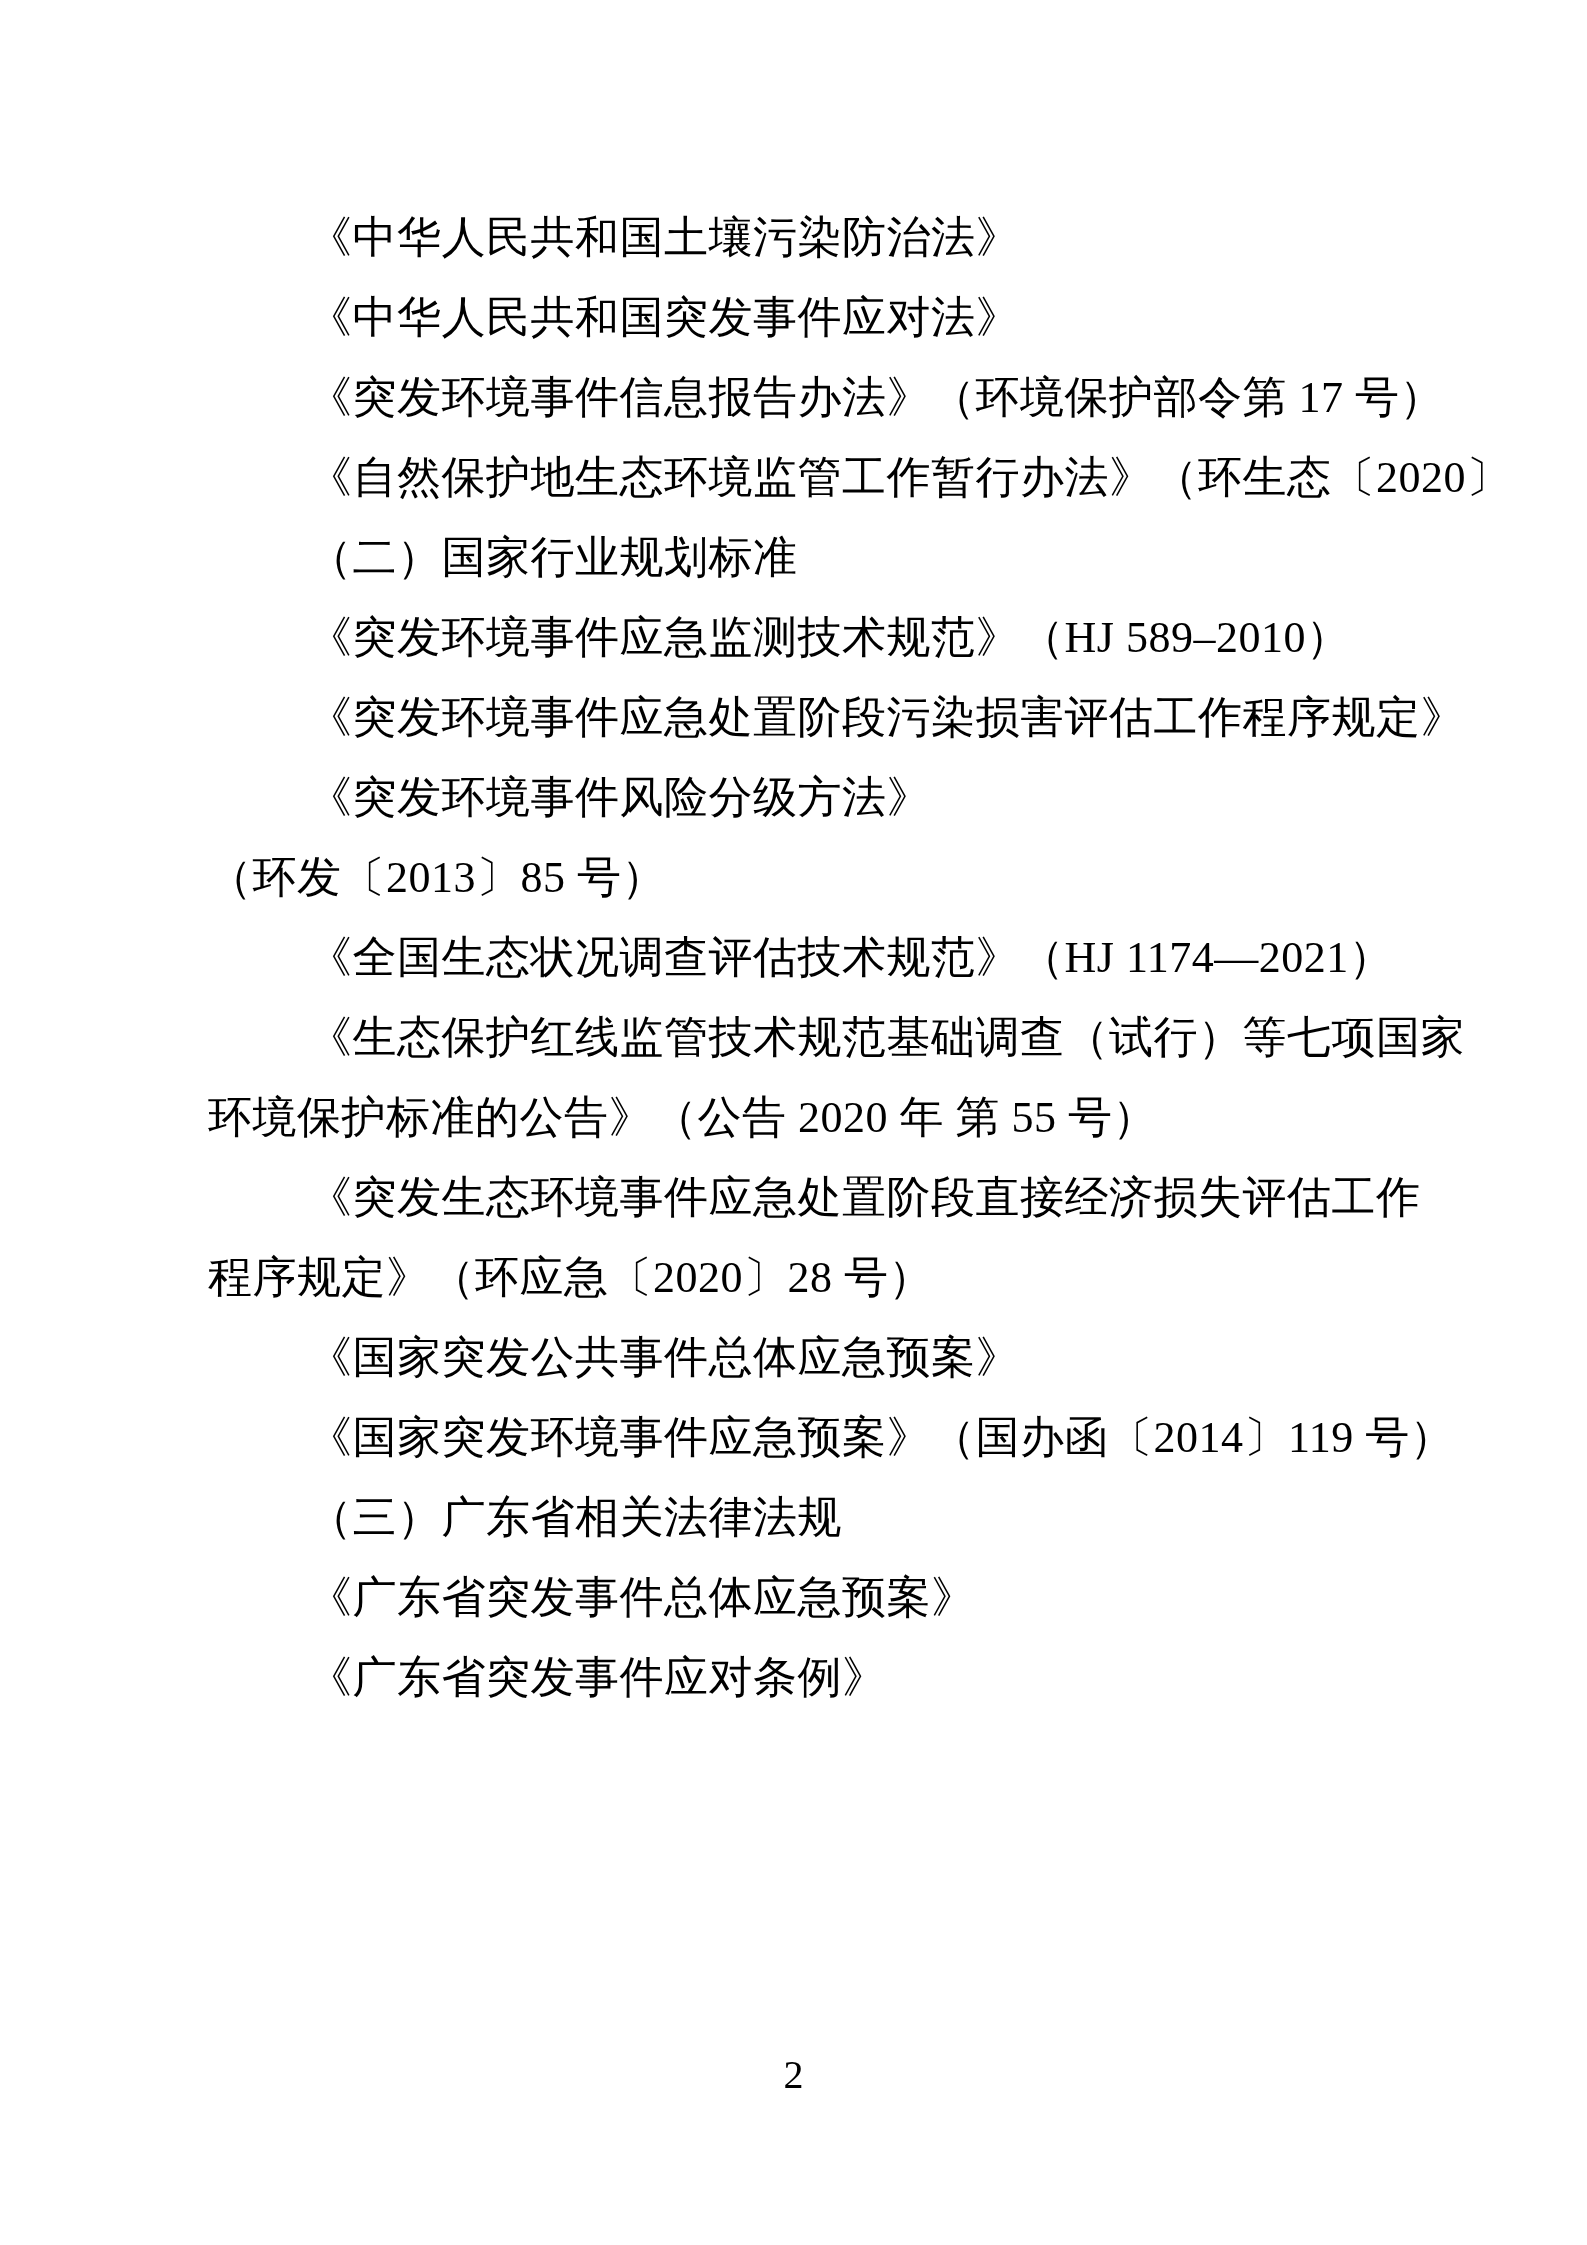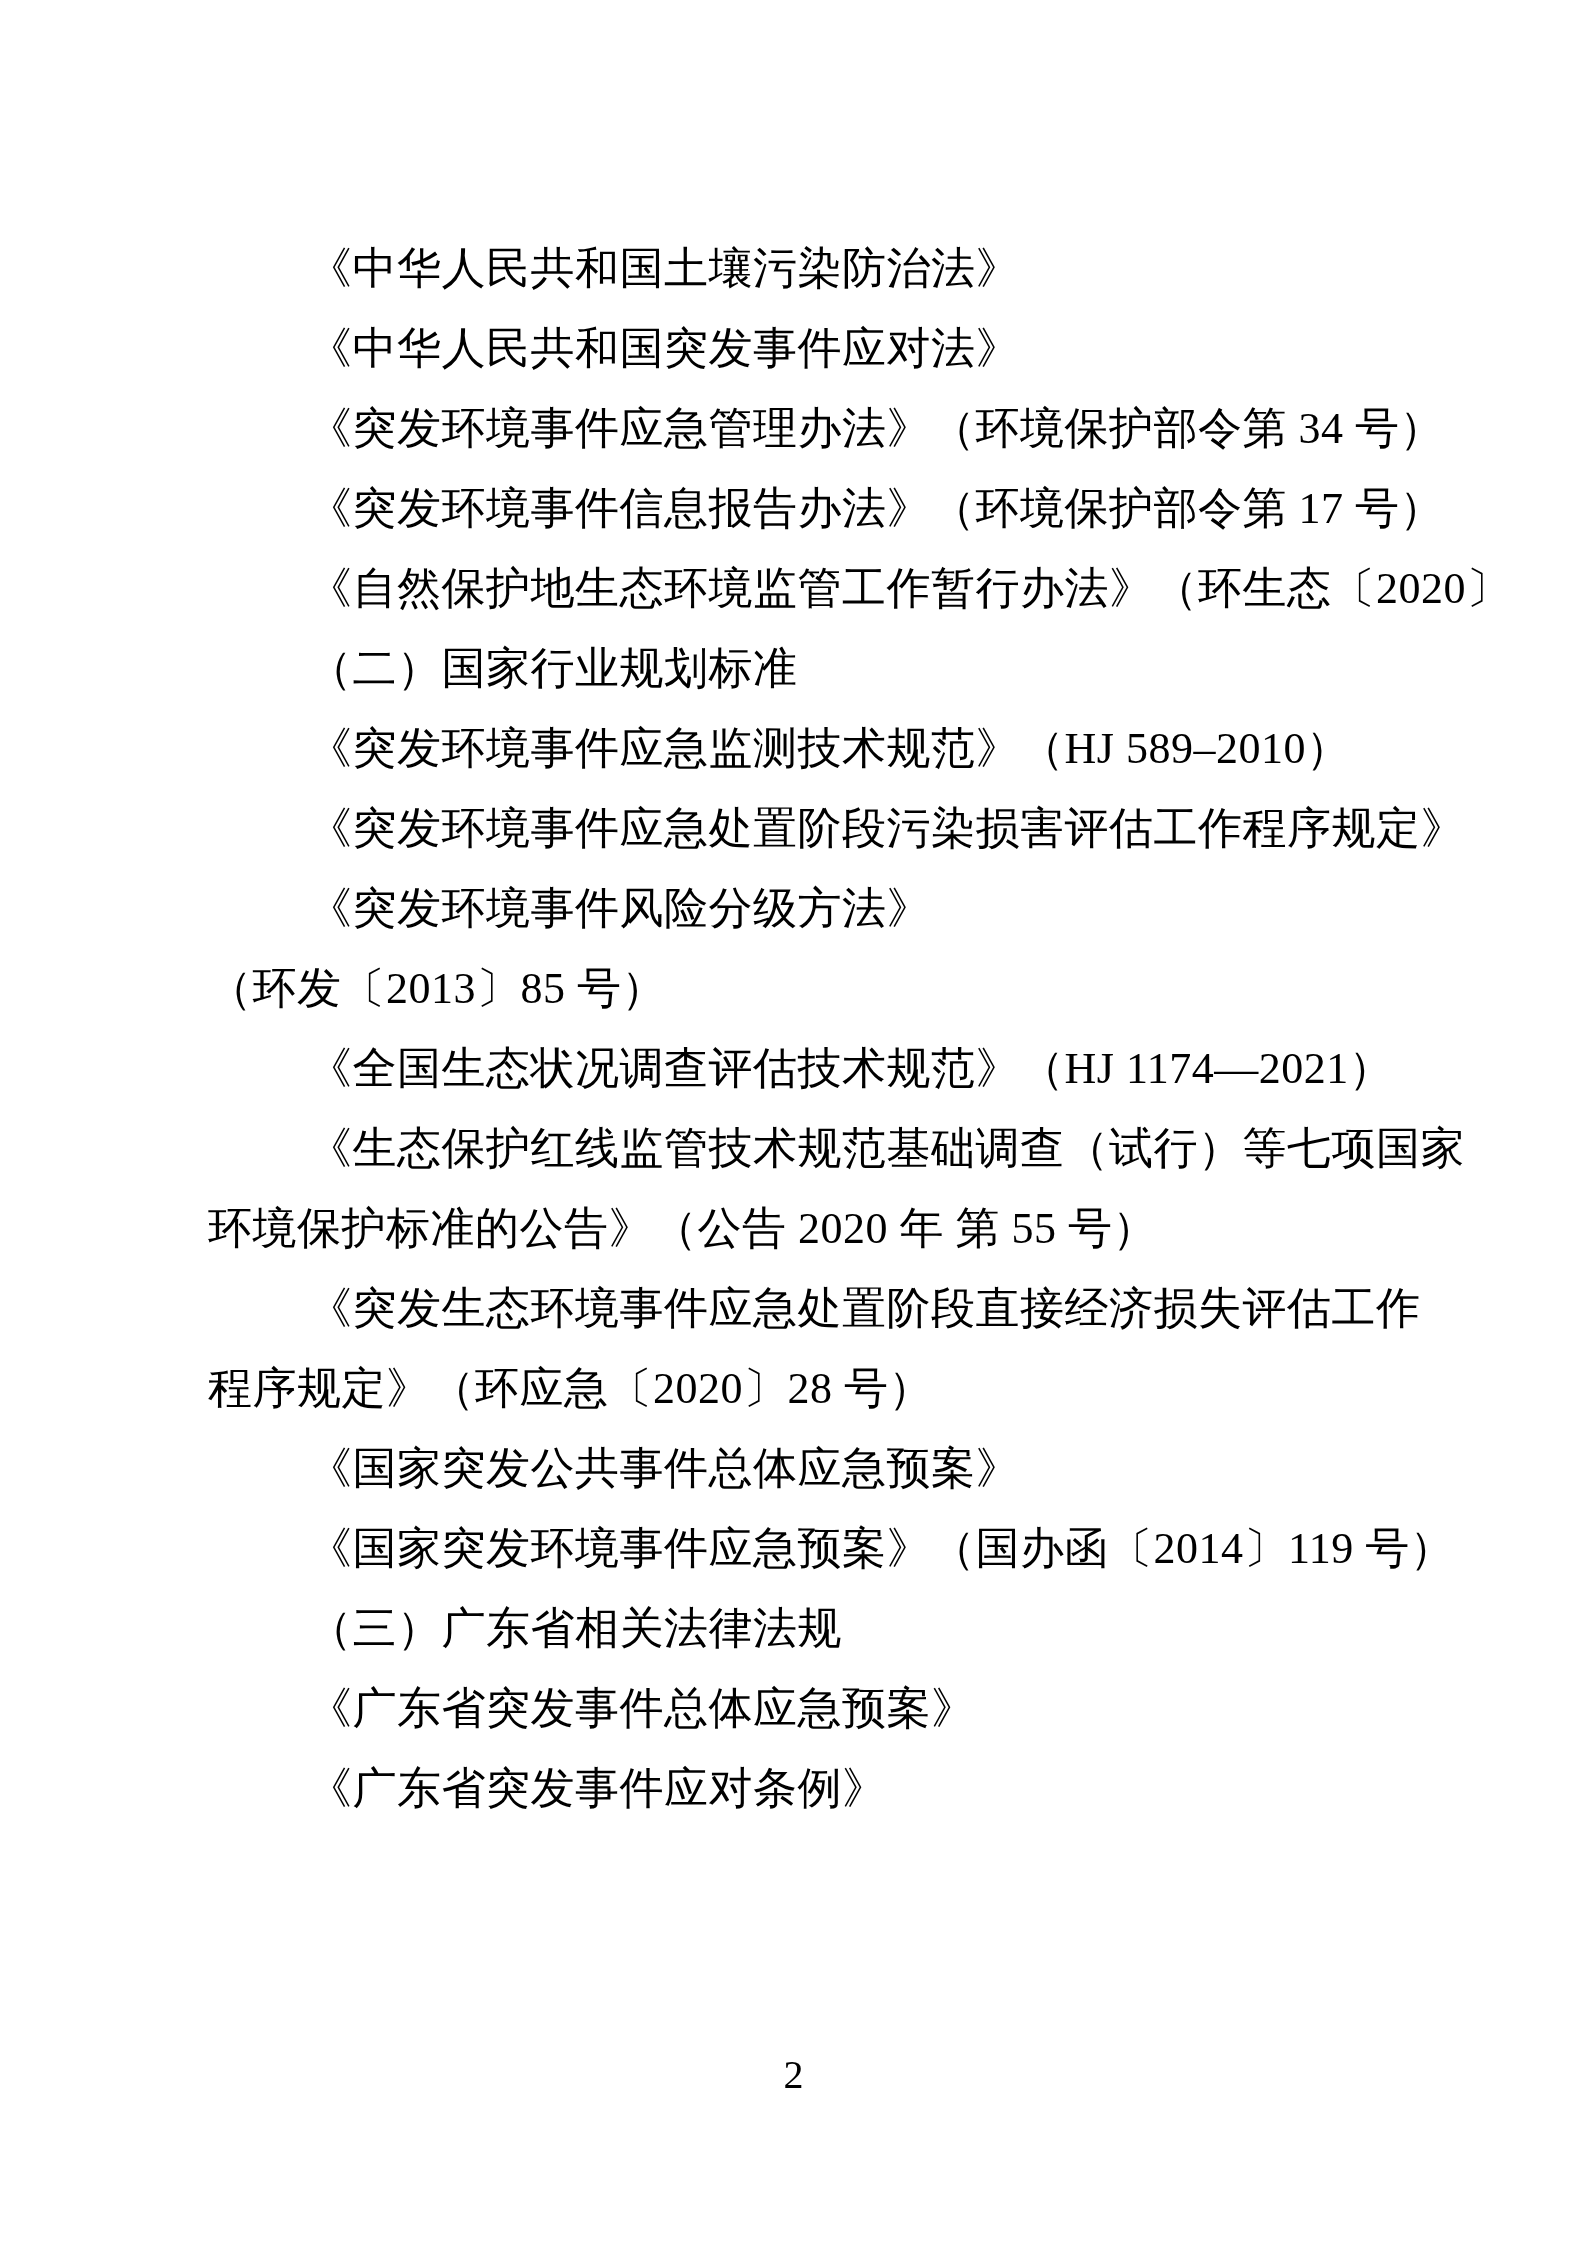--- a/index.html
+++ b/index.html
@@ -19,7 +19,7 @@
   .text-block {
     position: absolute;
     left: 208px;
-    top: 229px;
+    top: 198px;
     width: 1182px;
   }
   .line {

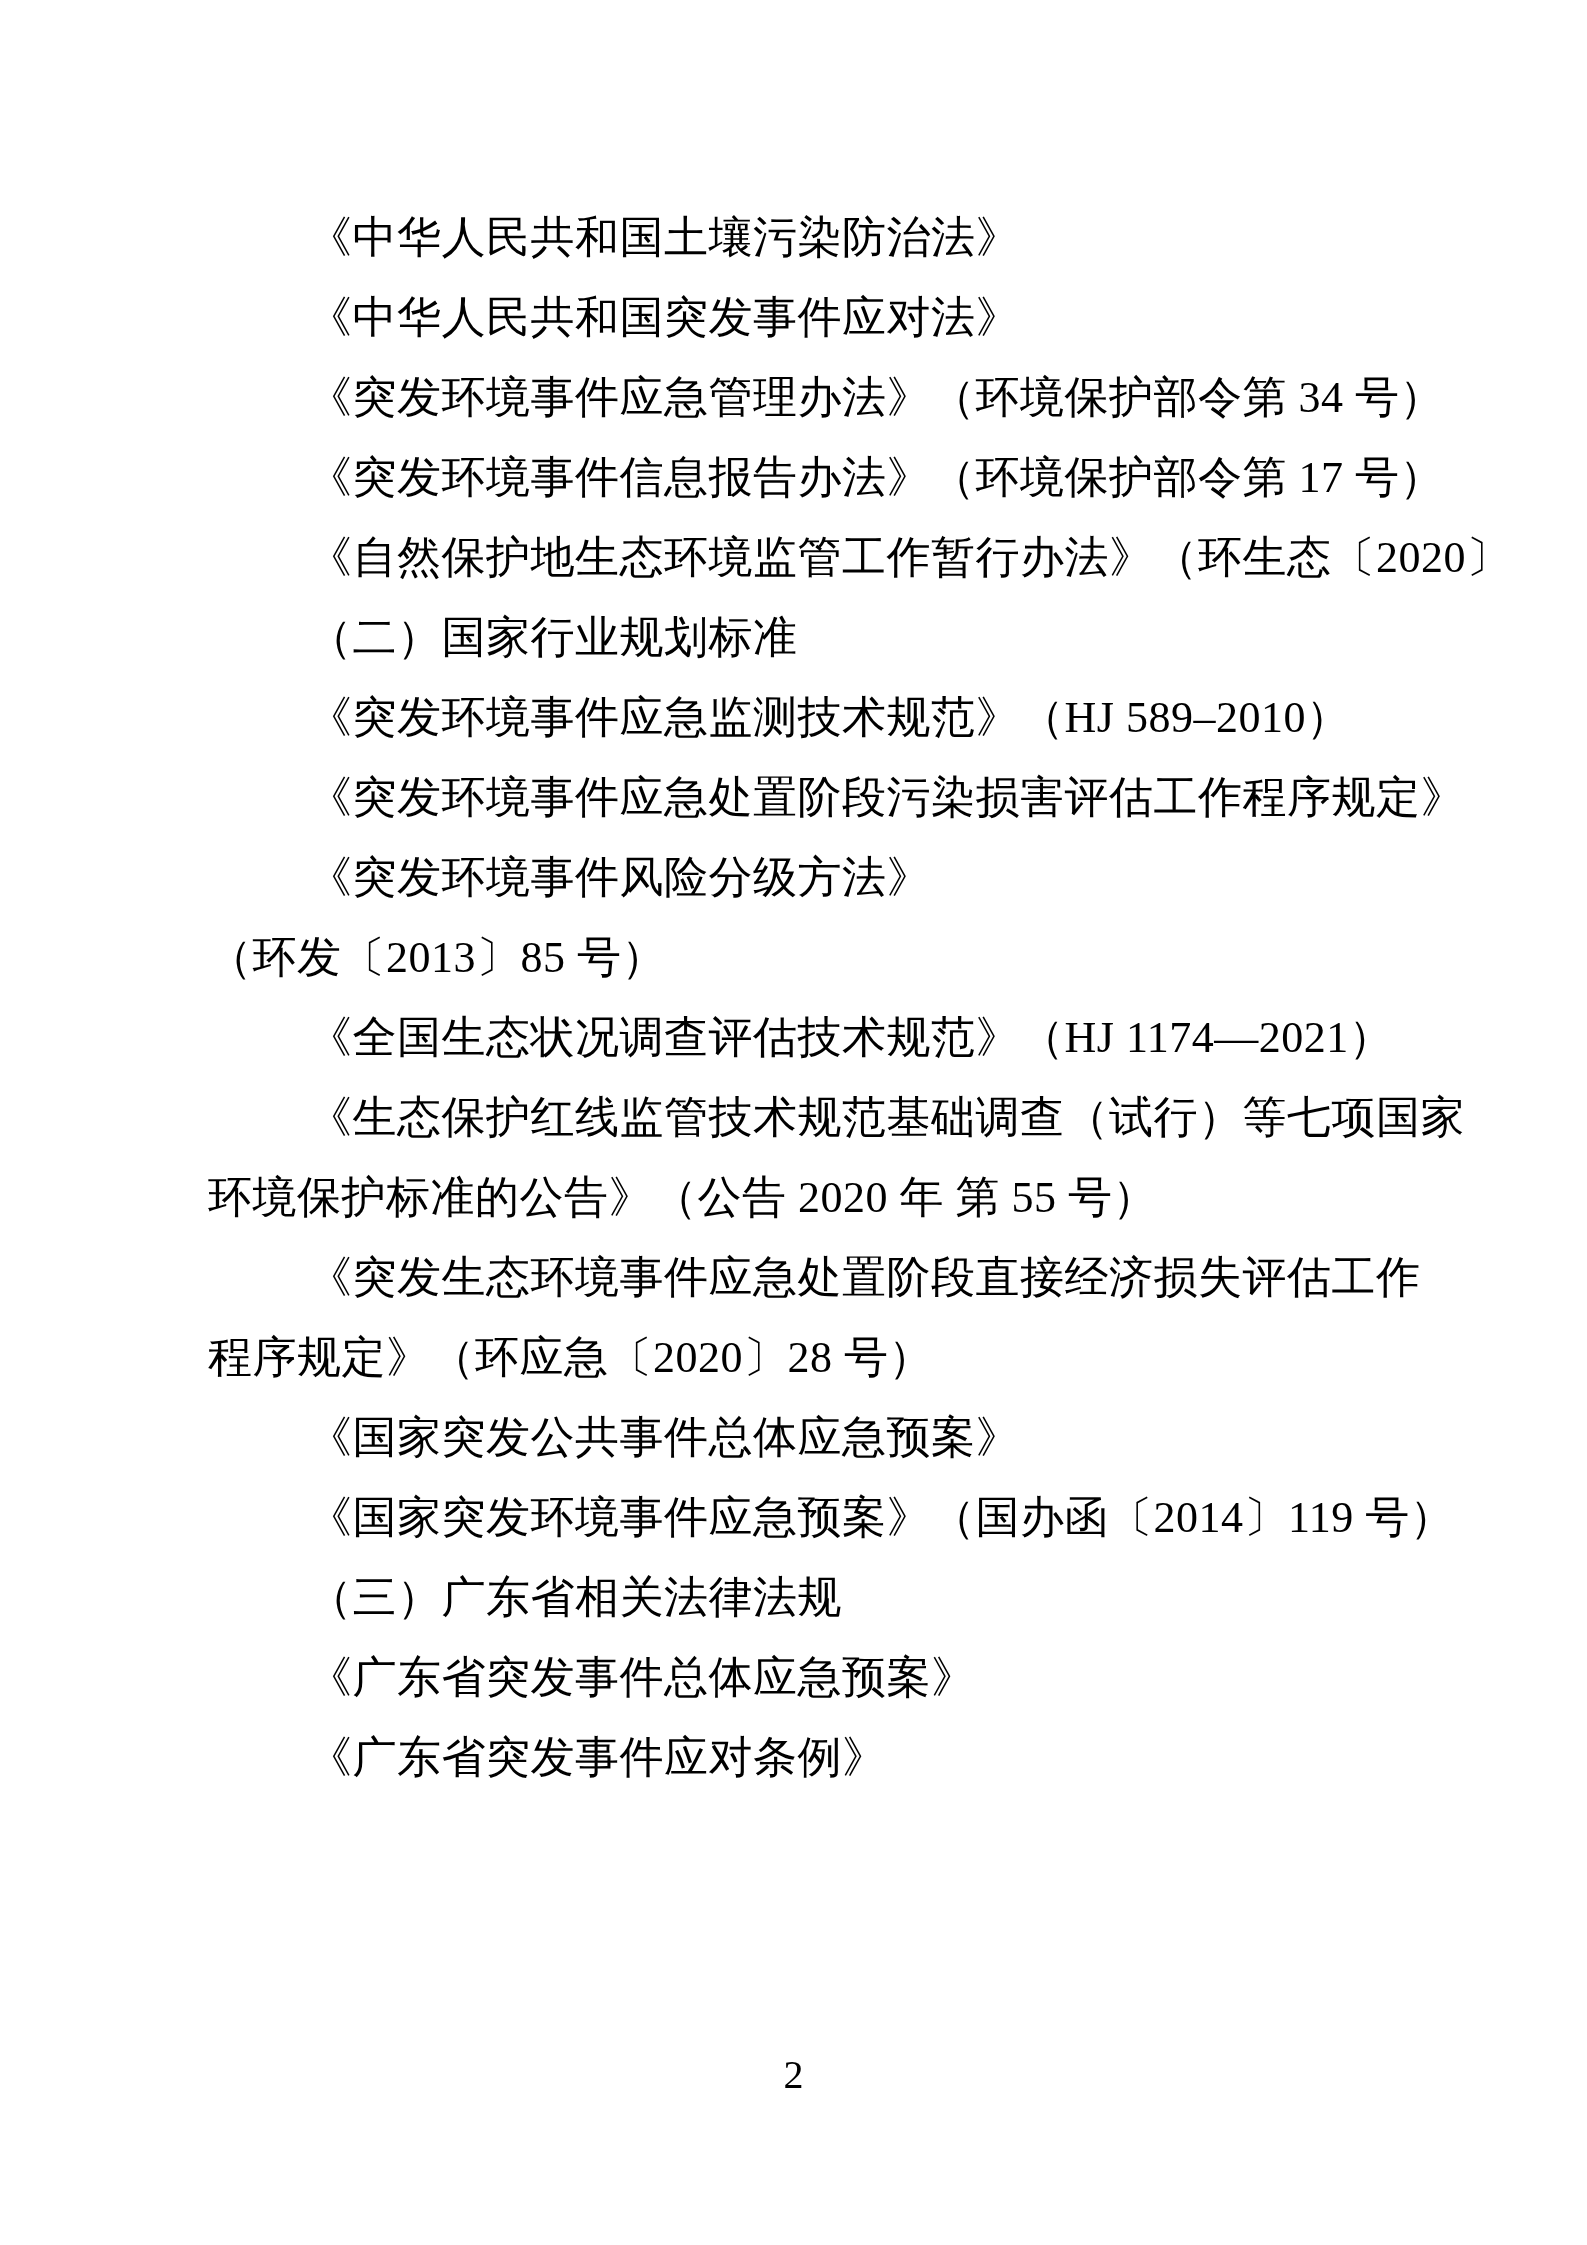--- a/index.html
+++ b/index.html
@@ -54,7 +54,6 @@
   <div class="text-block">
     <p class="line indent">《中华人民共和国土壤污染防治法》</p>
     <p class="line indent">《中华人民共和国突发事件应对法》</p>
-    <p class="line indent">《突发环境事件应急管理办法》（环境保护部令第 34 号）</p>
     <p class="line indent">《突发环境事件信息报告办法》（环境保护部令第 17 号）</p>
     <p class="line indent">《自然保护地生态环境监管工作暂行办法》（环生态〔2020〕</p>
     <p class="line indent">（二）国家行业规划标准</p>

